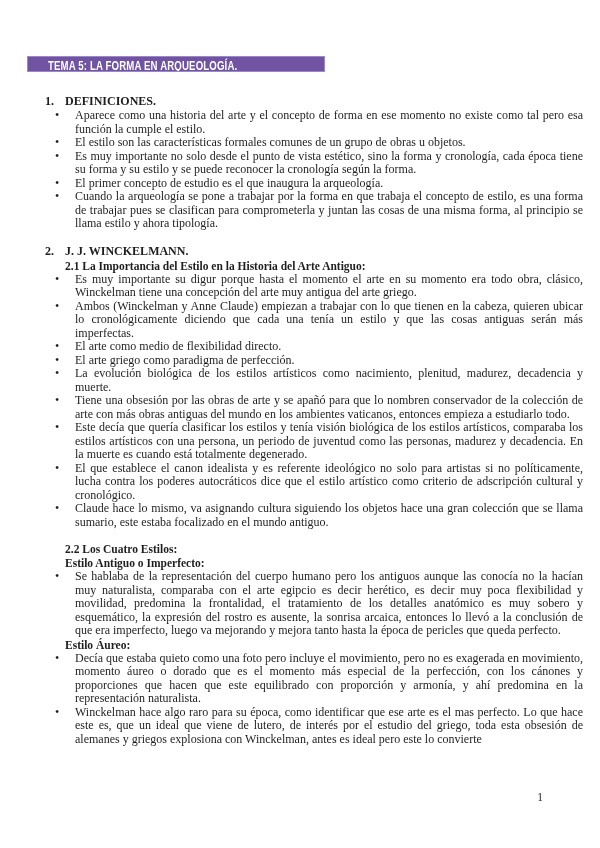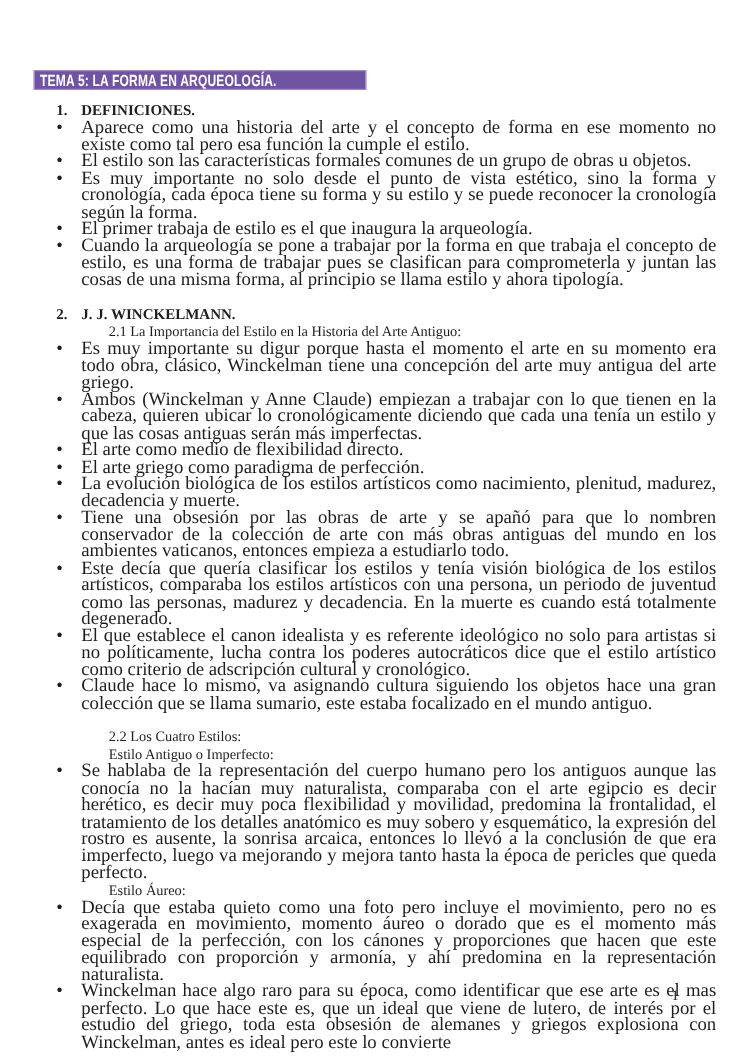--- a/index.html
+++ b/index.html
@@ -21,8 +21,8 @@
     display:inline-block;
     height:16px;
     line-height:16px;
-    padding:0 4px;
-    margin-bottom:4px;
+    padding:0 20px;
+    margin-bottom:18px;
     border:1px solid #9d87c6;
     box-sizing:border-box;
     white-space:nowrap;

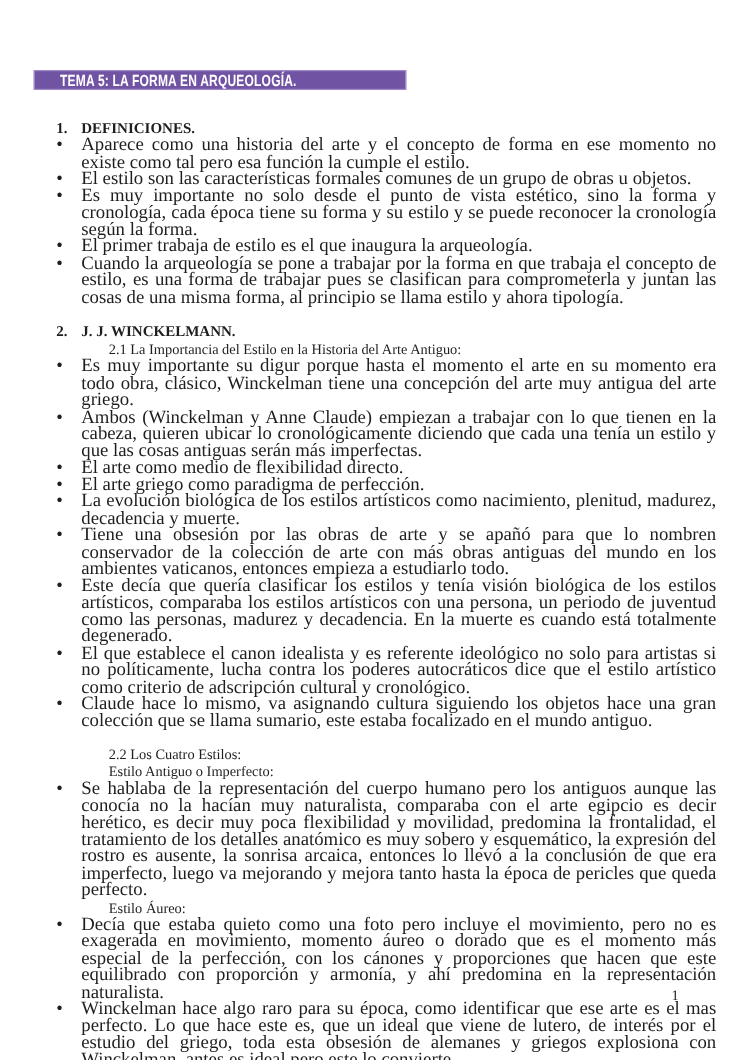--- a/index.html
+++ b/index.html
@@ -55,9 +55,9 @@
   }
   .bullet {
     position:relative;
-    margin-left:38px;
+    margin-left:48px;
     width:508px;
-    font-size:15px;
+    font-size:12px;
     line-height:13.5px;
     text-align:justify;
   }

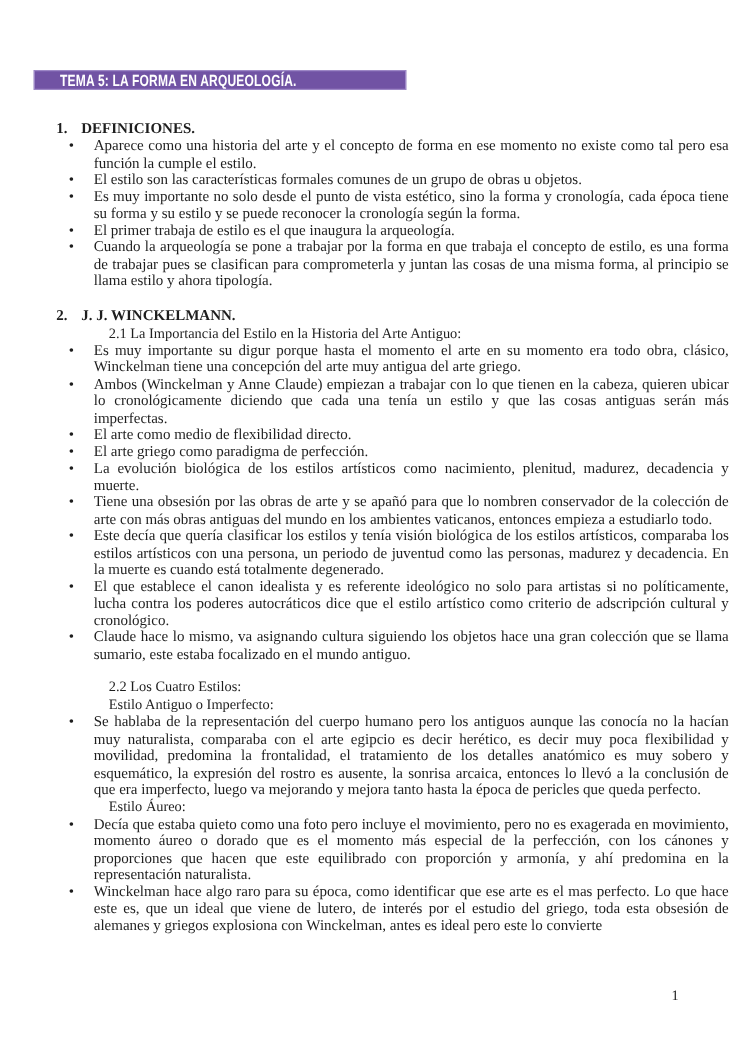--- a/index.html
+++ b/index.html
@@ -93,7 +93,7 @@
     <div class="bullet">Aparece como una historia del arte y el concepto de forma en ese momento no existe como tal pero esa función la cumple el estilo.</div>
     <div class="bullet">El estilo son las características formales comunes de un grupo de obras u objetos.</div>
     <div class="bullet">Es muy importante no solo desde el punto de vista estético, sino la forma y cronología, cada época tiene su forma y su estilo y se puede reconocer la cronología según la forma.</div>
-    <div class="bullet">El primer trabaja de estilo es el que inaugura la arqueología.</div>
+    <div class="bullet">El primer concepto de estudio es el que inaugura la arqueología.</div>
     <div class="bullet">Cuando la arqueología se pone a trabajar por la forma en que trabaja el concepto de estilo, es una forma de trabajar pues se clasifican para comprometerla y juntan las cosas de una misma forma, al principio se llama estilo y ahora tipología.</div>
 
     <div class="gap"></div>

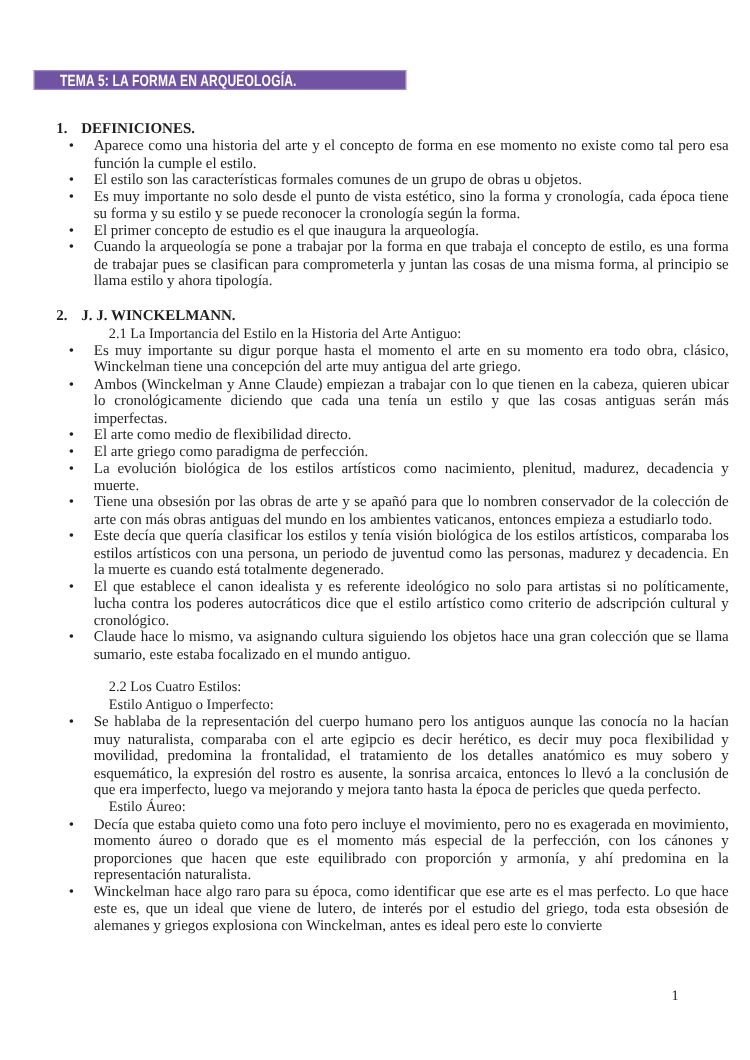--- a/index.html
+++ b/index.html
@@ -48,8 +48,8 @@
   }
   .hnum { width:20px; flex:none; }
   .subheading {
-    margin-left:60px;
-    font-weight:normal;
+    margin-left:38px;
+    font-weight:bold;
     font-size:11.5px;
     line-height:14px;
   }

